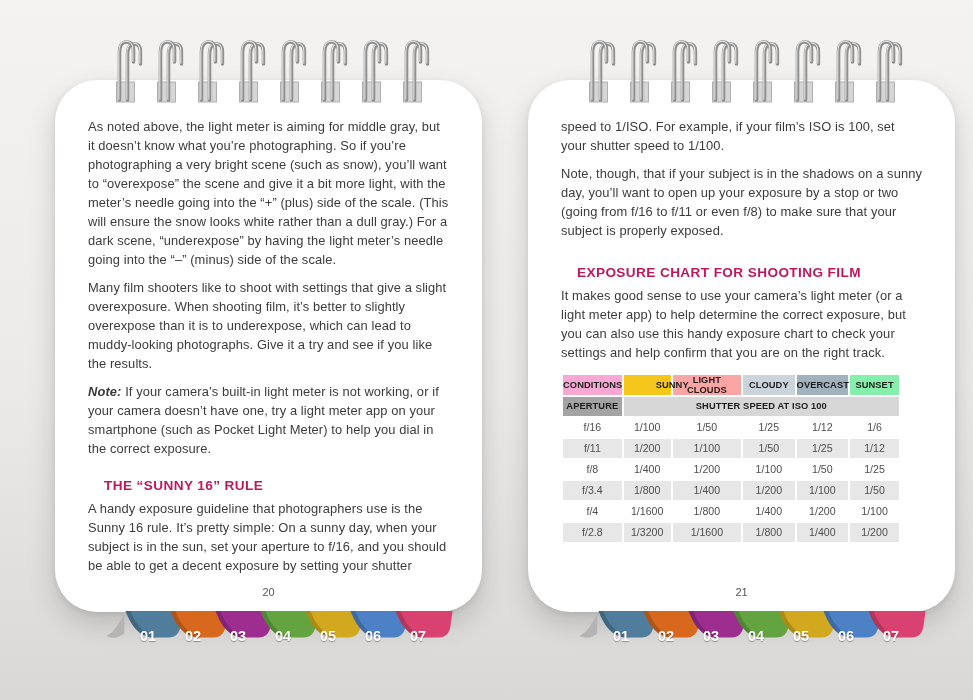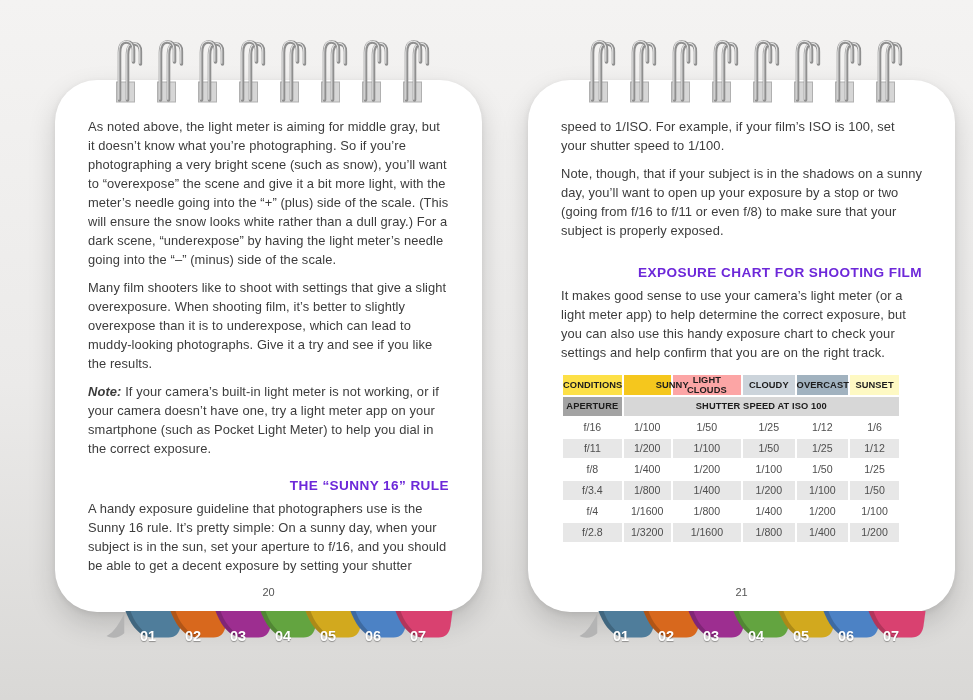--- a/index.html
+++ b/index.html
@@ -23,8 +23,8 @@
   }
   .note-label { font-weight:bold; font-style:italic; }
   .section-heading {
-    color:#6d28d9; font-size:13.6px; font-weight:bold;
-    letter-spacing:0.4px; margin:20px 0 7px 0;text-align:right;
+    color:#be185d; font-size:13.6px; font-weight:bold;
+    letter-spacing:0.4px; margin:20px 0 7px 16px;
   }
   .section-heading.rt { margin-top:24px; }
   .page-number {

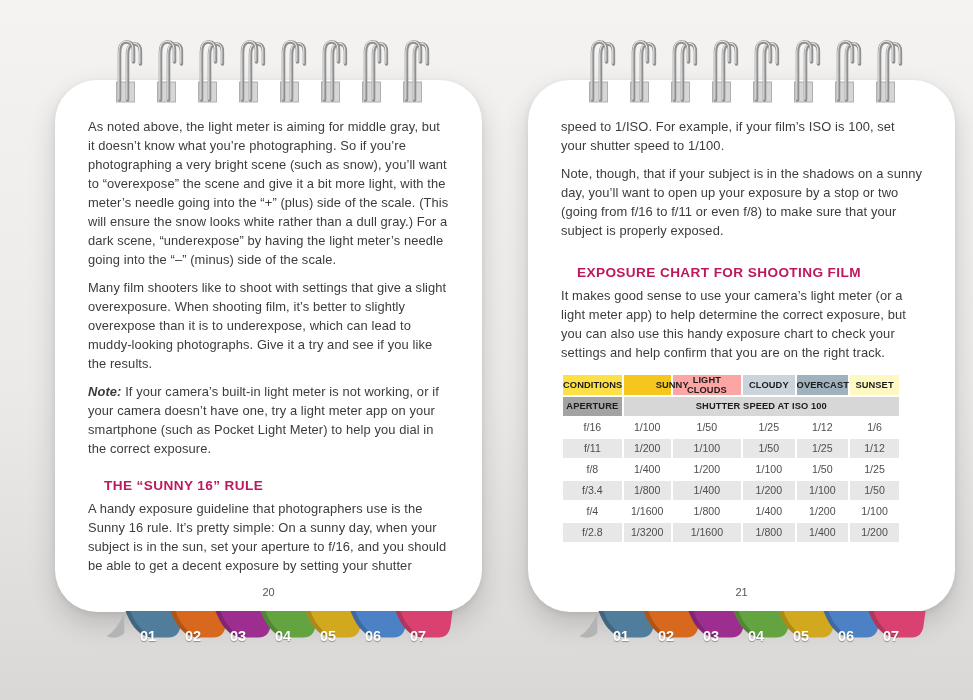--- a/index.html
+++ b/index.html
@@ -271,7 +271,7 @@
         </colgroup>
       <tbody>
           <tr>
-        <th class="hdr" style="background: #fde047;">CONDITIONS</th>
+        <th class="hdr" style="background: #f9a8d4;">CONDITIONS</th>
         <th class="hdr" style="background: rgb(245, 199, 29); padding-left: 32px;">SUNNY</th>
         <th class="hdr" style="background: #fca5a5;">LIGHT CLOUDS</th>
         <th class="hdr" style="background: rgb(204, 212, 219);">CLOUDY</th>

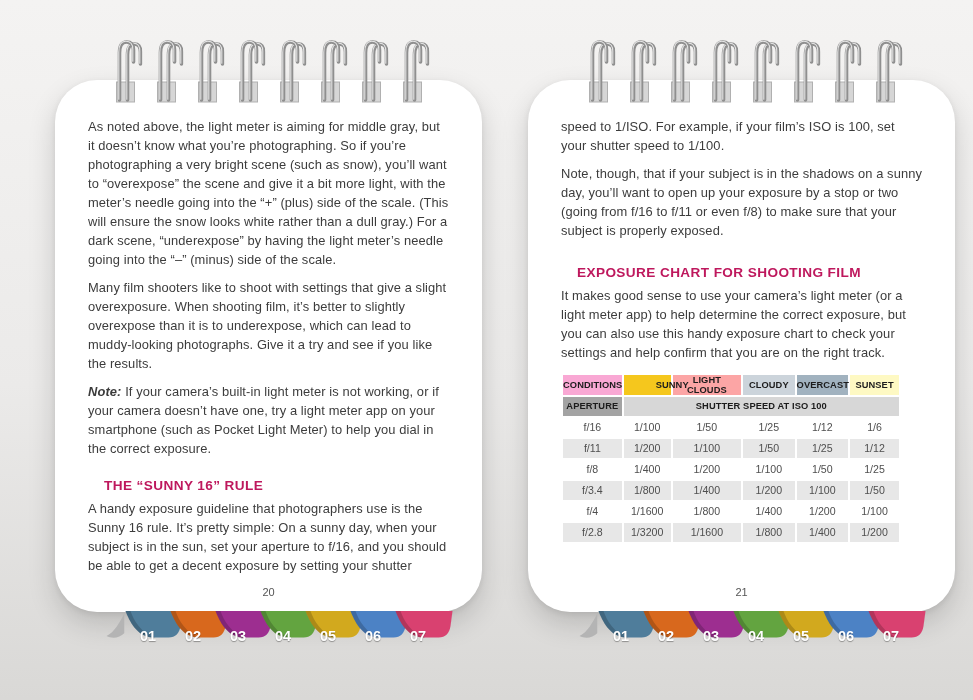--- a/index.html
+++ b/index.html
@@ -276,7 +276,7 @@
         <th class="hdr" style="background: #fca5a5;">LIGHT CLOUDS</th>
         <th class="hdr" style="background: rgb(204, 212, 219);">CLOUDY</th>
         <th class="hdr" style="background: rgb(161, 178, 191);">OVERCAST</th>
-        <th class="hdr" style="background: #fef9c3;">SUNSET</th>
+        <th class="hdr" style="background: #86efac;">SUNSET</th>
       </tr>
       <tr>
         <th class="hdr" style="background: #a3a3a3;">APERTURE</th>

